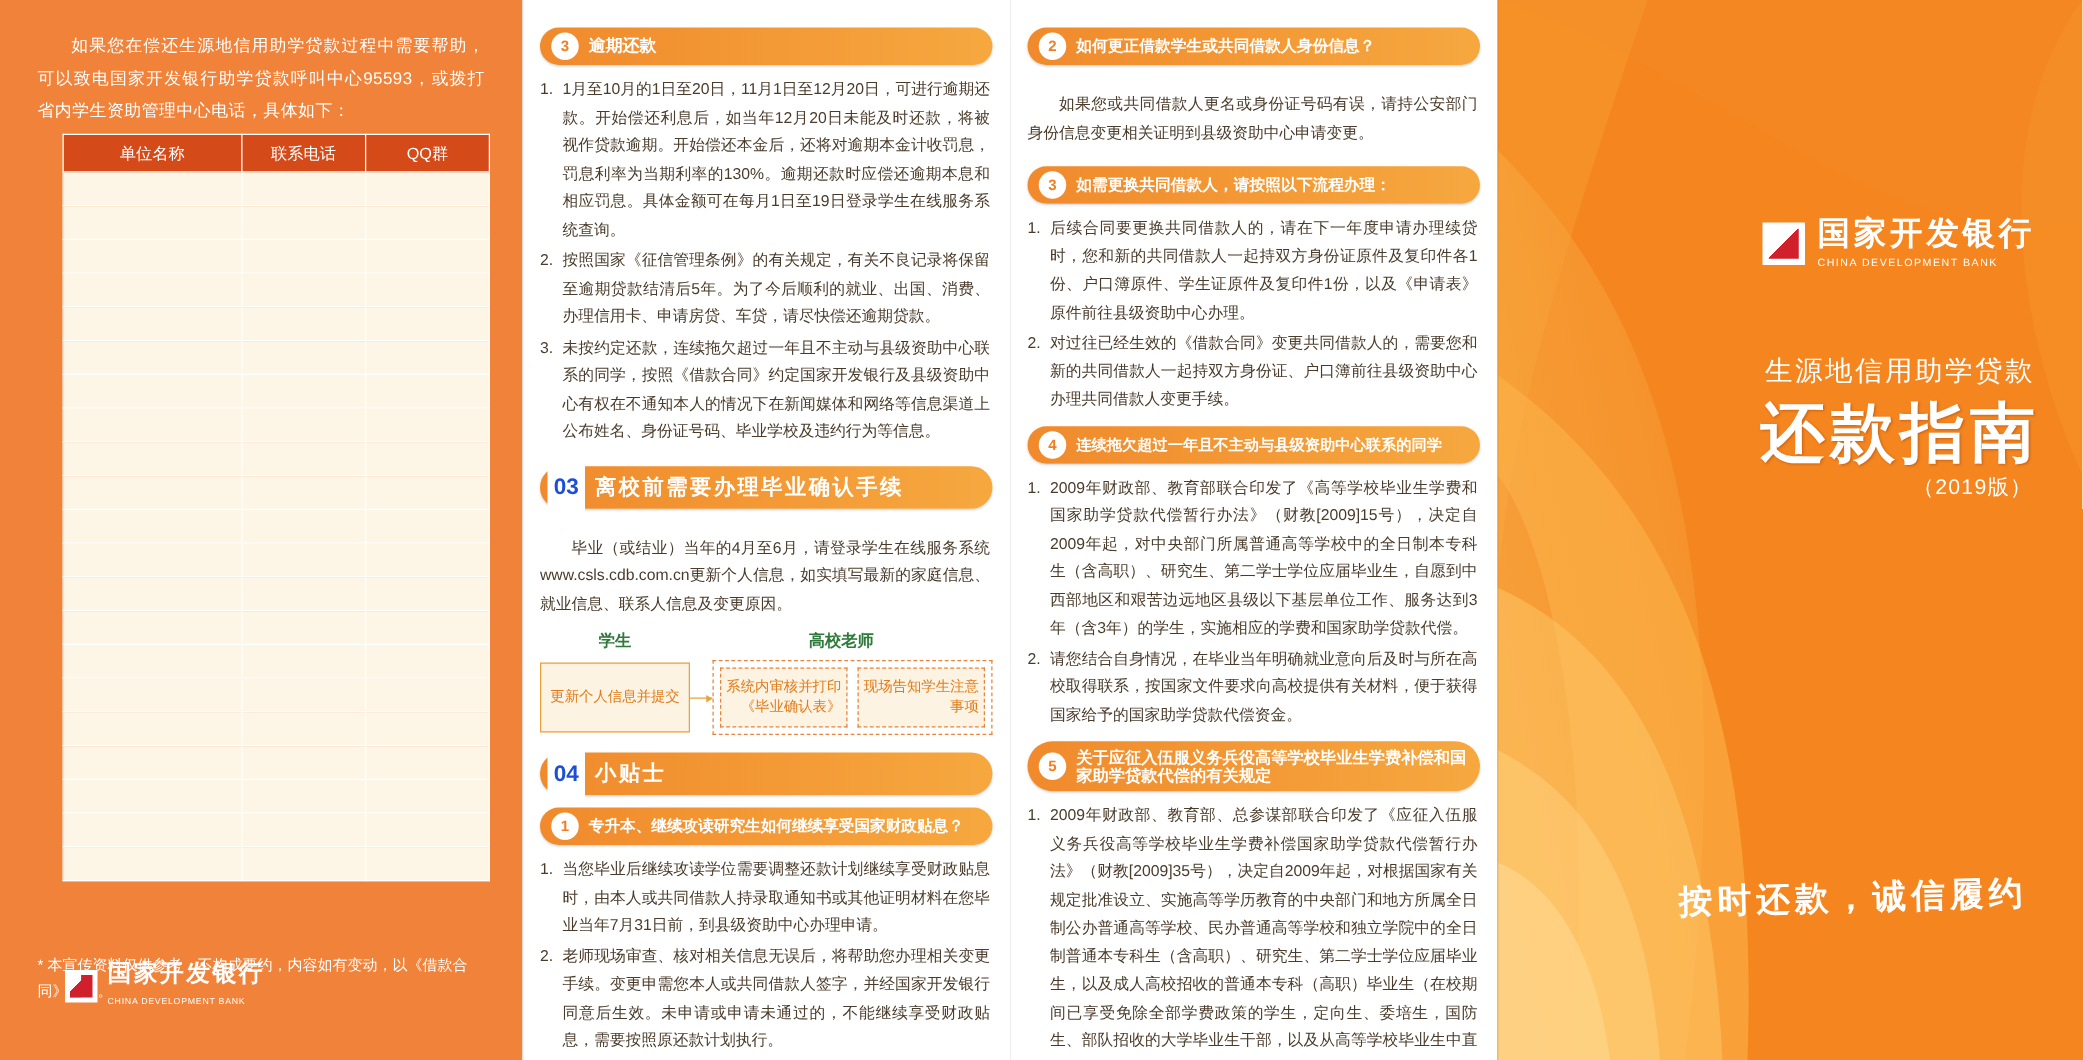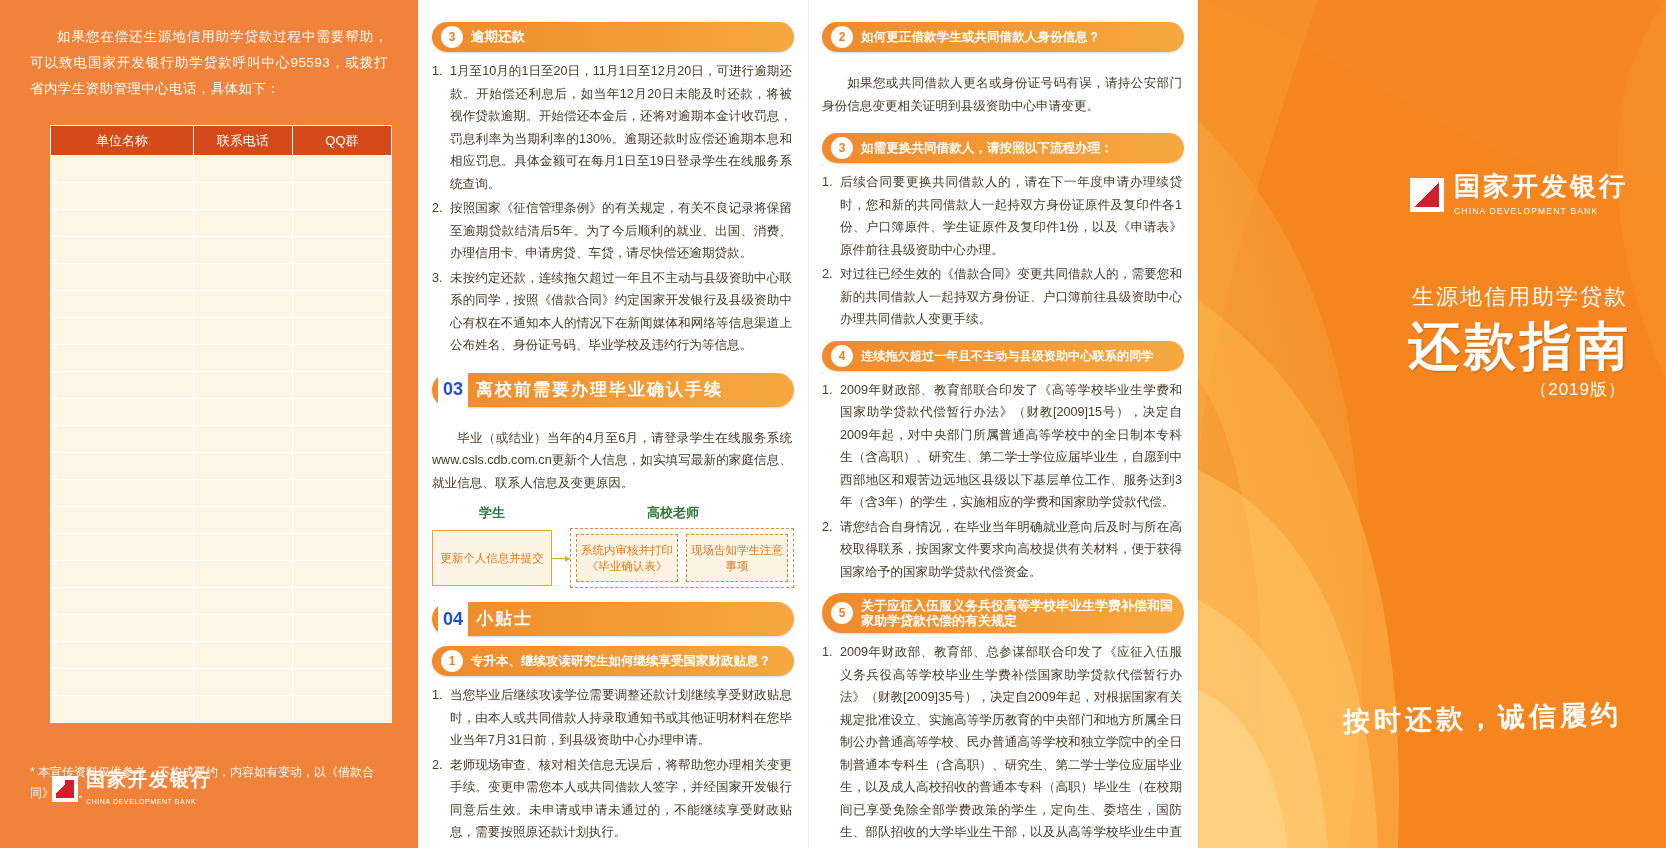--- a/index.html
+++ b/index.html
@@ -28,7 +28,7 @@
   .p1-text .ind { text-indent:2em; display:block; }
 
   .p1-table {
-    position:absolute; left:50px; top:125px; width:342px;
+    position:absolute; left:50px; top:107px; width:342px;
     border-collapse:collapse;
   }
   .p1-table td, .p1-table th {

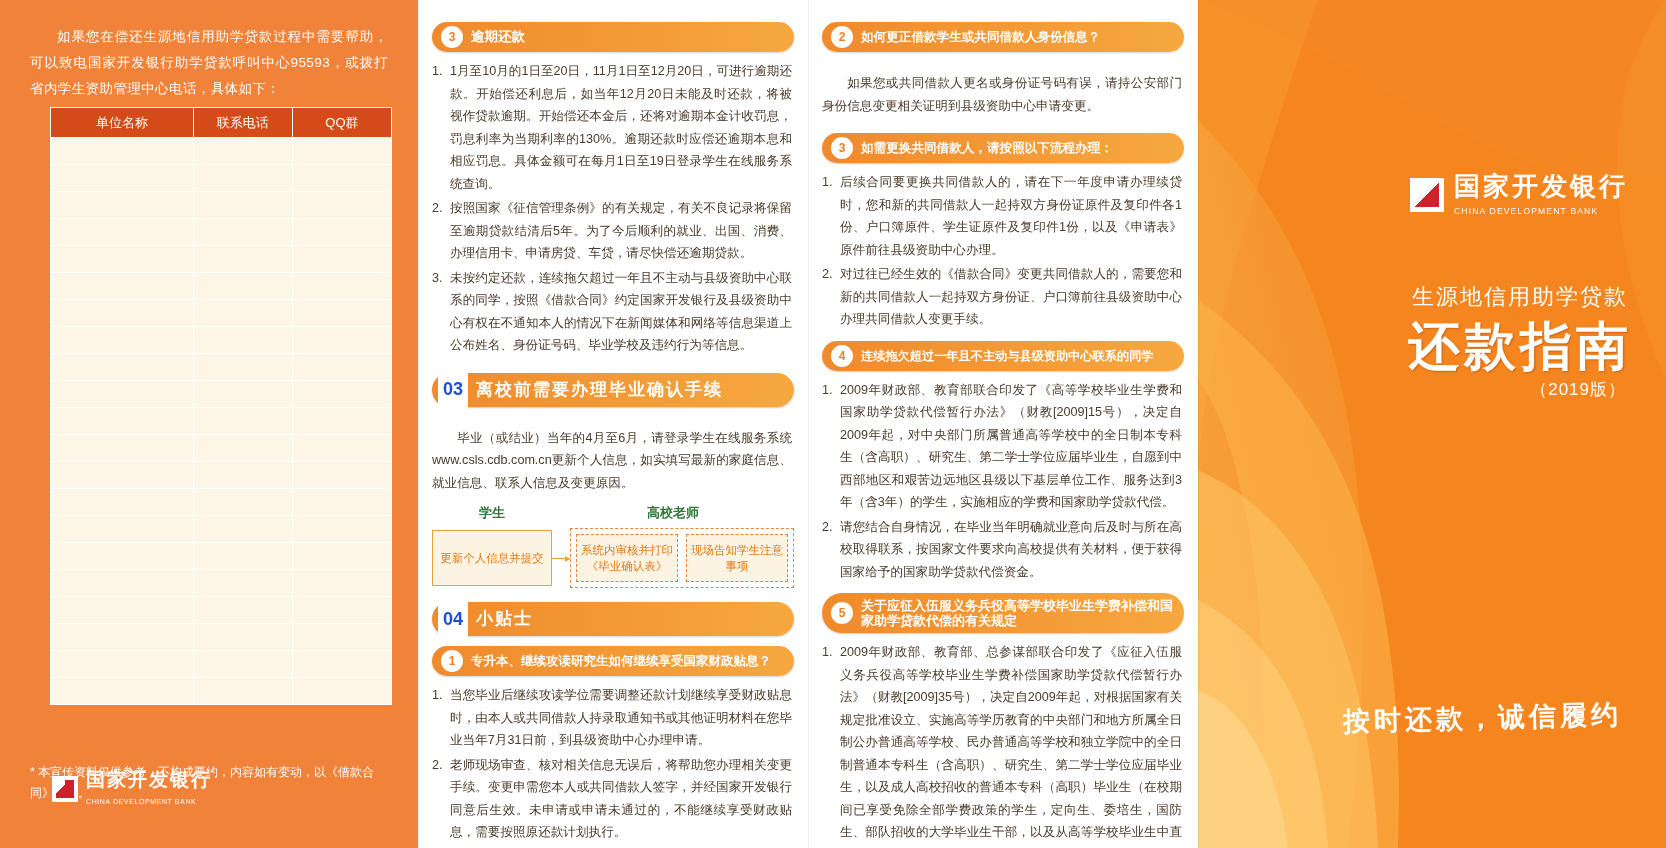--- a/index.html
+++ b/index.html
@@ -132,7 +132,7 @@
   }
   .box-dash {
     flex:1; height:48px; border:1px dashed #e8853d; background:#fdf3e3;
-    color:#e07b18; font-size:11.5px; line-height:16px; text-align:center;
+    color:#e07b18; font-size:11.5px; line-height:16px; text-align:right;
     display:flex; align-items:center; justify-content:center; padding:0 4px;
   }
 

